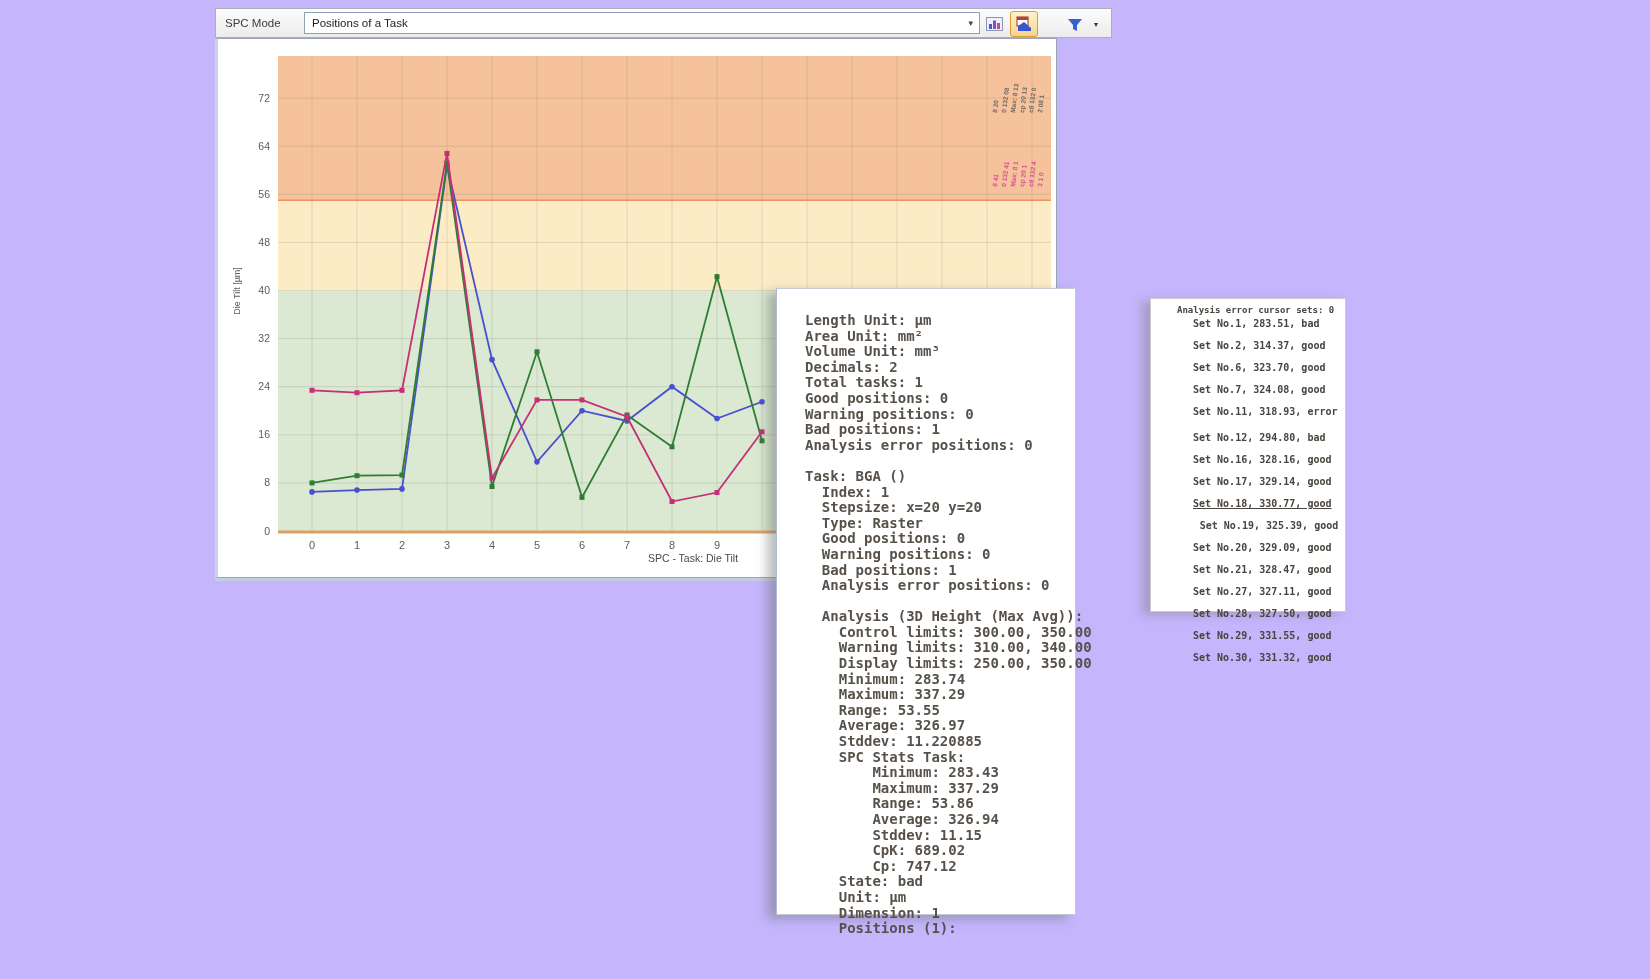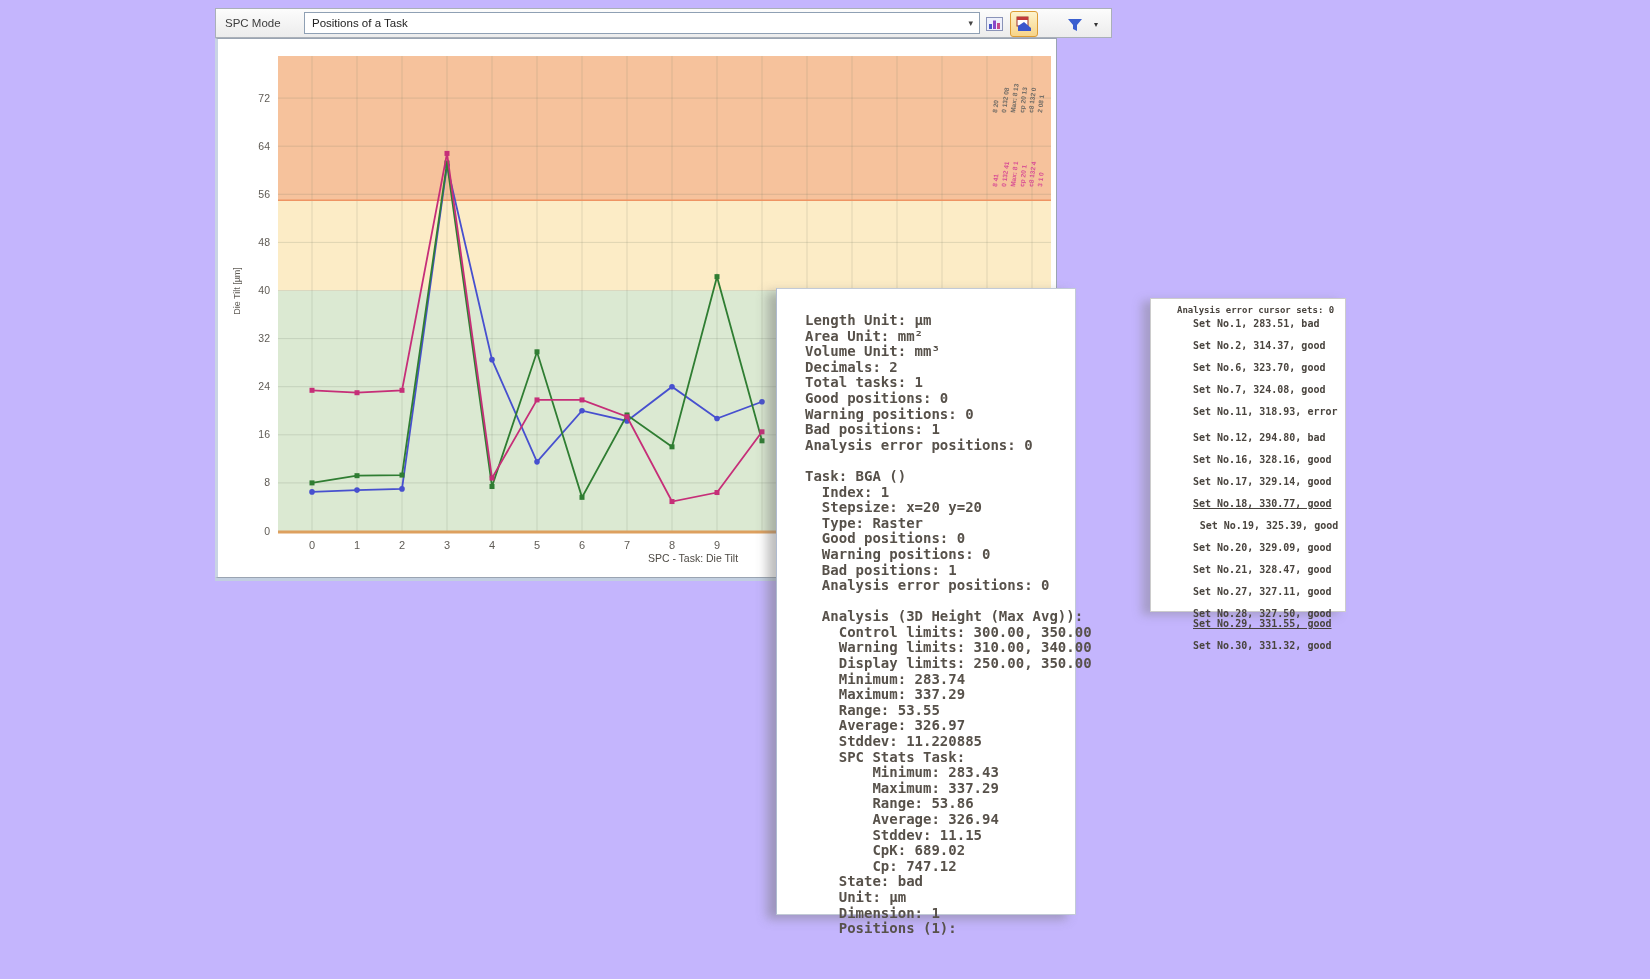--- a/index.html
+++ b/index.html
@@ -236,7 +236,7 @@
         <div class="set-line" style="margin-top: 12px;">Set No.21, 328.47, good</div>
         <div class="set-line" style="margin-top: 12px;">Set No.27, 327.11, good</div>
         <div class="set-line" style="margin-top: 12px;">Set No.28, 327.50, good</div>
-        <div class="set-line" style=" text-decoration: underline;">Set No.29, 331.55, good</div>
+        <div class="set-line" style="margin-top: 12px;">Set No.29, 331.55, good</div>
         <div class="set-line" style="margin-top: 12px;">Set No.30, 331.32, good</div>
       </div>
   </div>

